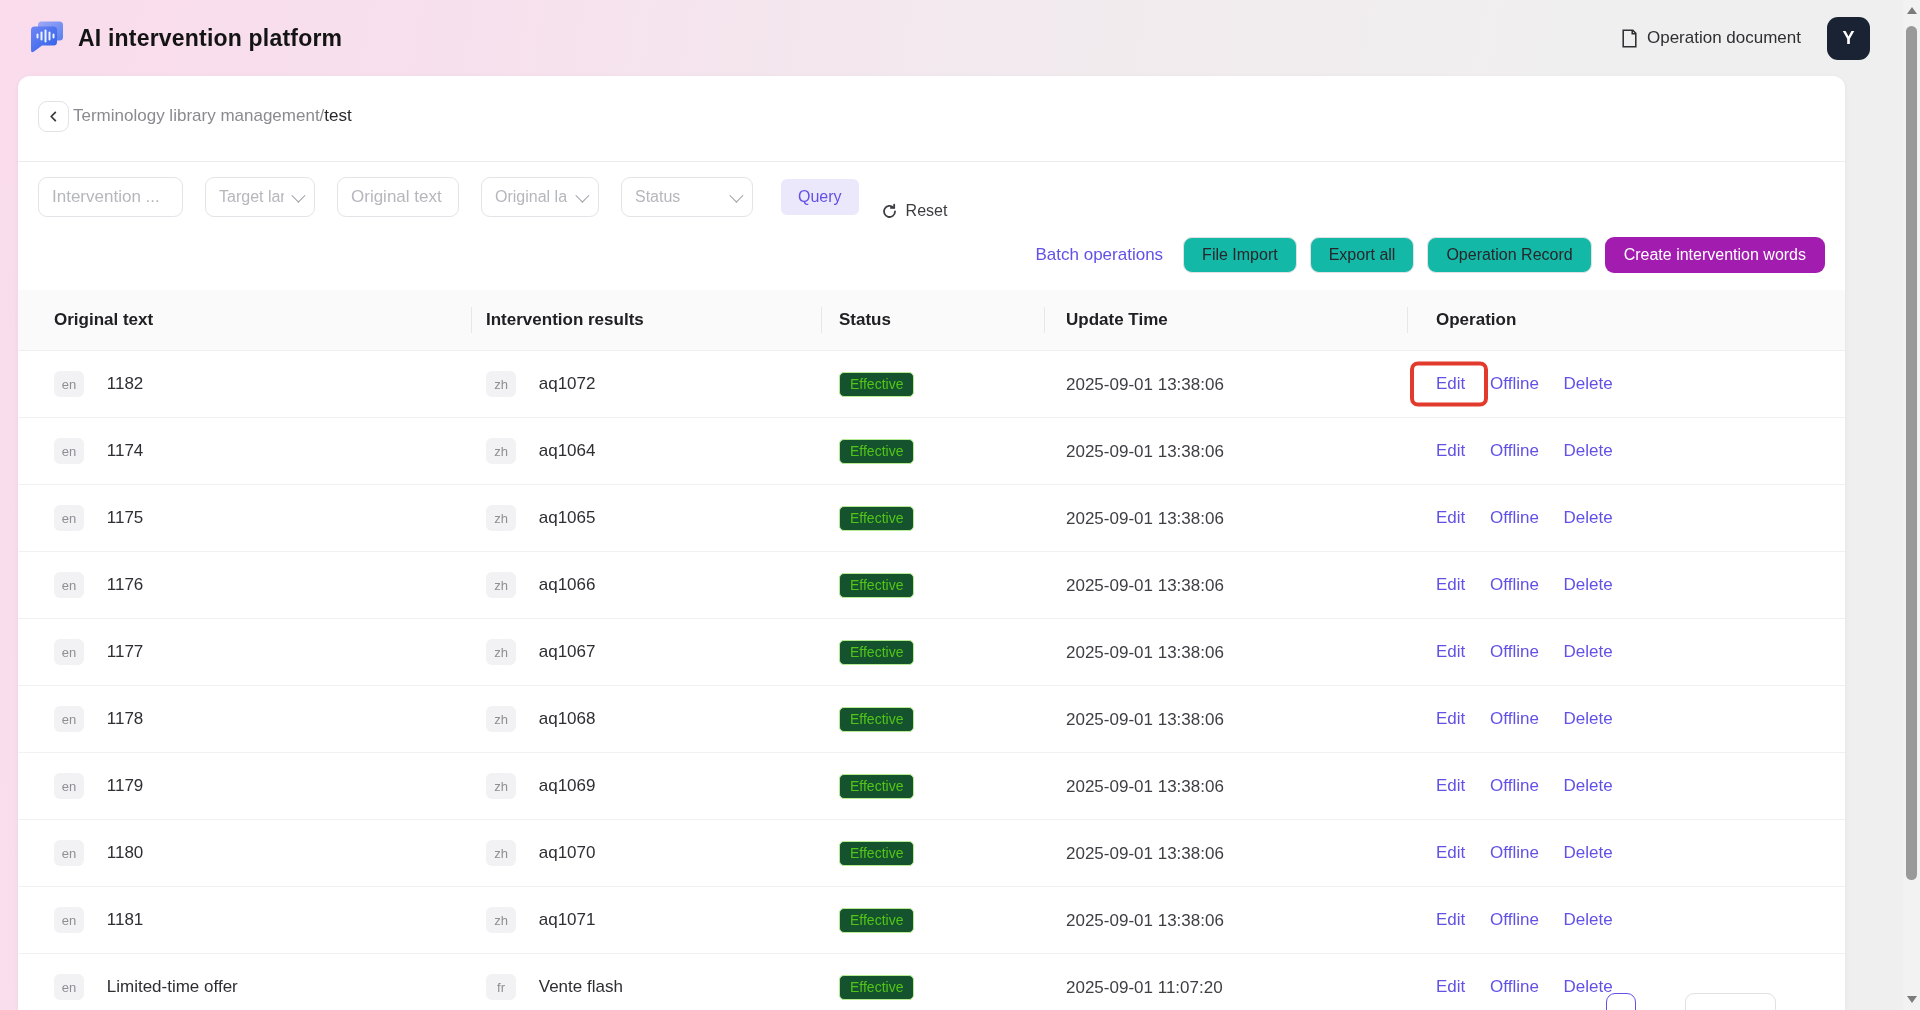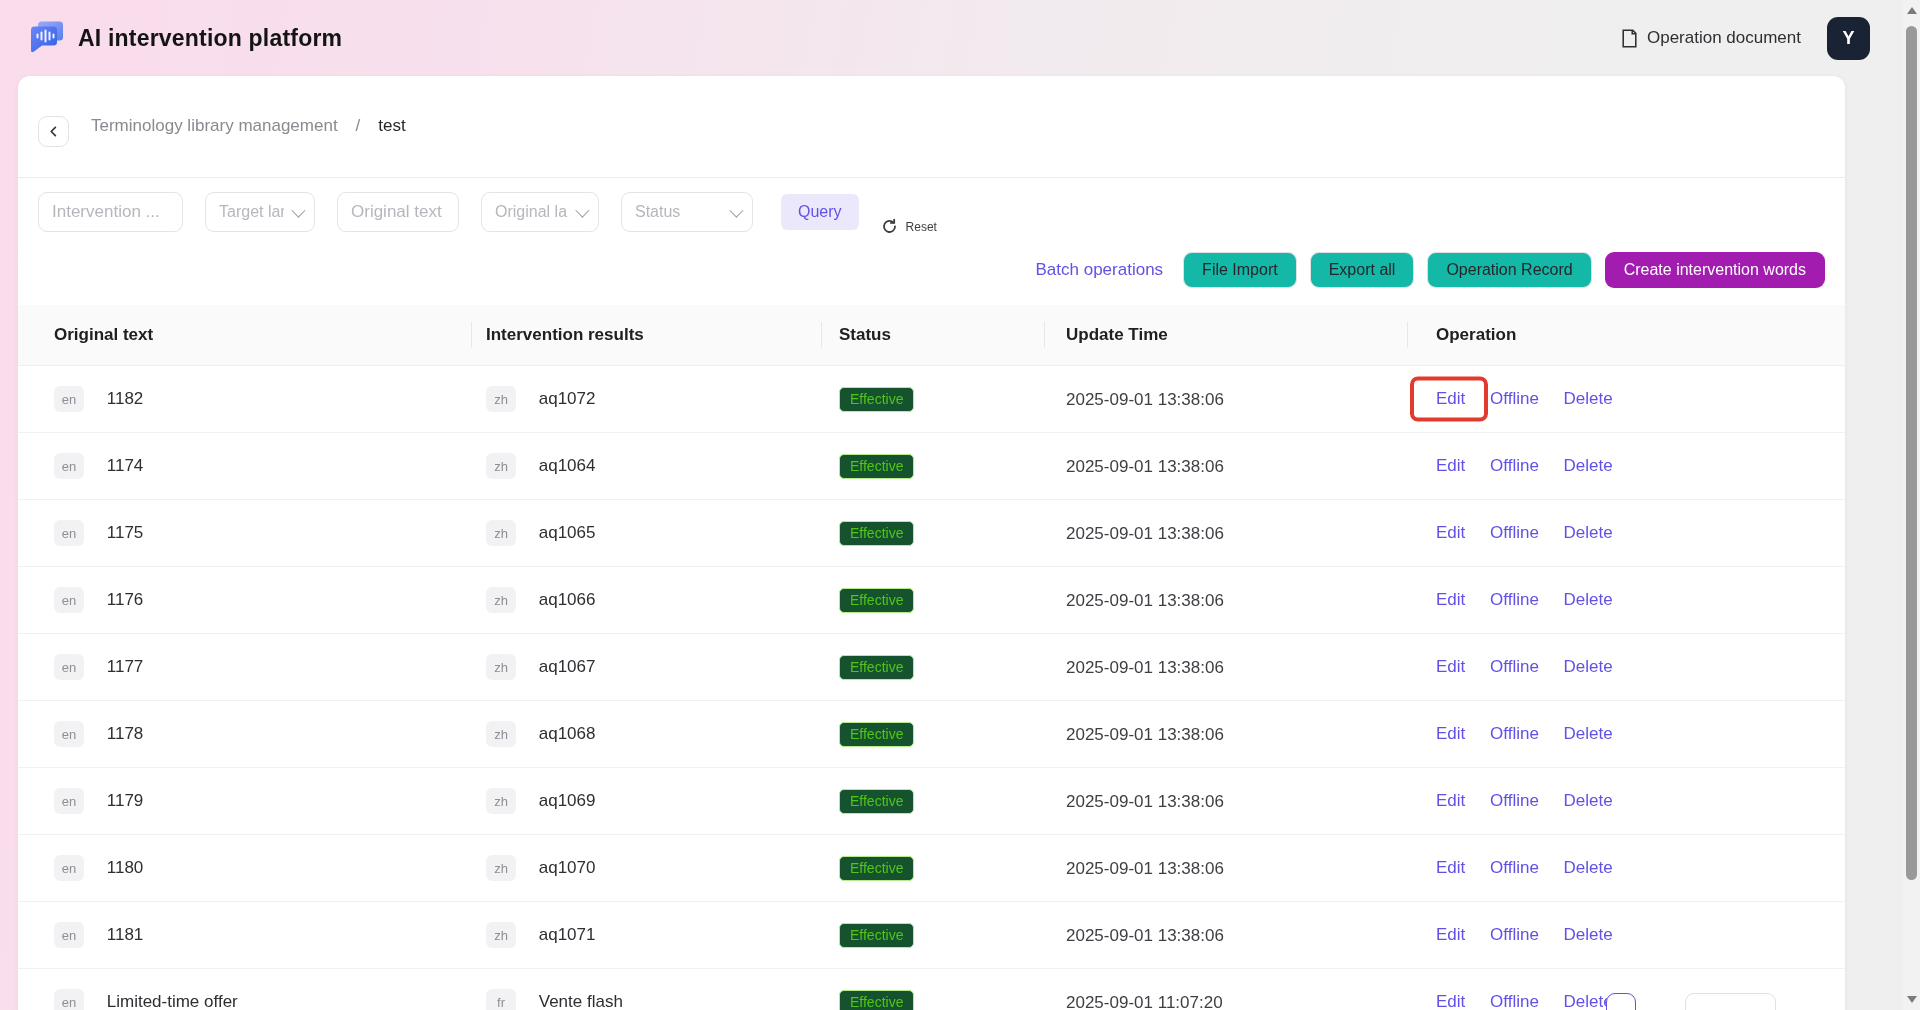--- a/index.html
+++ b/index.html
@@ -20,7 +20,7 @@
         box-shadow:0 1px 5px rgba(0,0,0,.05);}
 
   
-  .breadcrumb-row{display:flex;align-items:flex-start;gap:22px;padding:40px 20px 0;height:32px;}
+  .breadcrumb-row{display:flex;align-items:center;gap:4px;padding:24px 20px 0;height:32px;}
   .back-btn{width:31px;height:31px;border:1px solid #e3e3e6;border-radius:9px;background:#fff;display:flex;align-items:center;justify-content:center;cursor:pointer;padding:0;}
   .bc-parent{font-size:17px;color:#8a8a90;}
   .bc-sep{font-size:17px;color:#8a8a90;margin:0 -4px;}

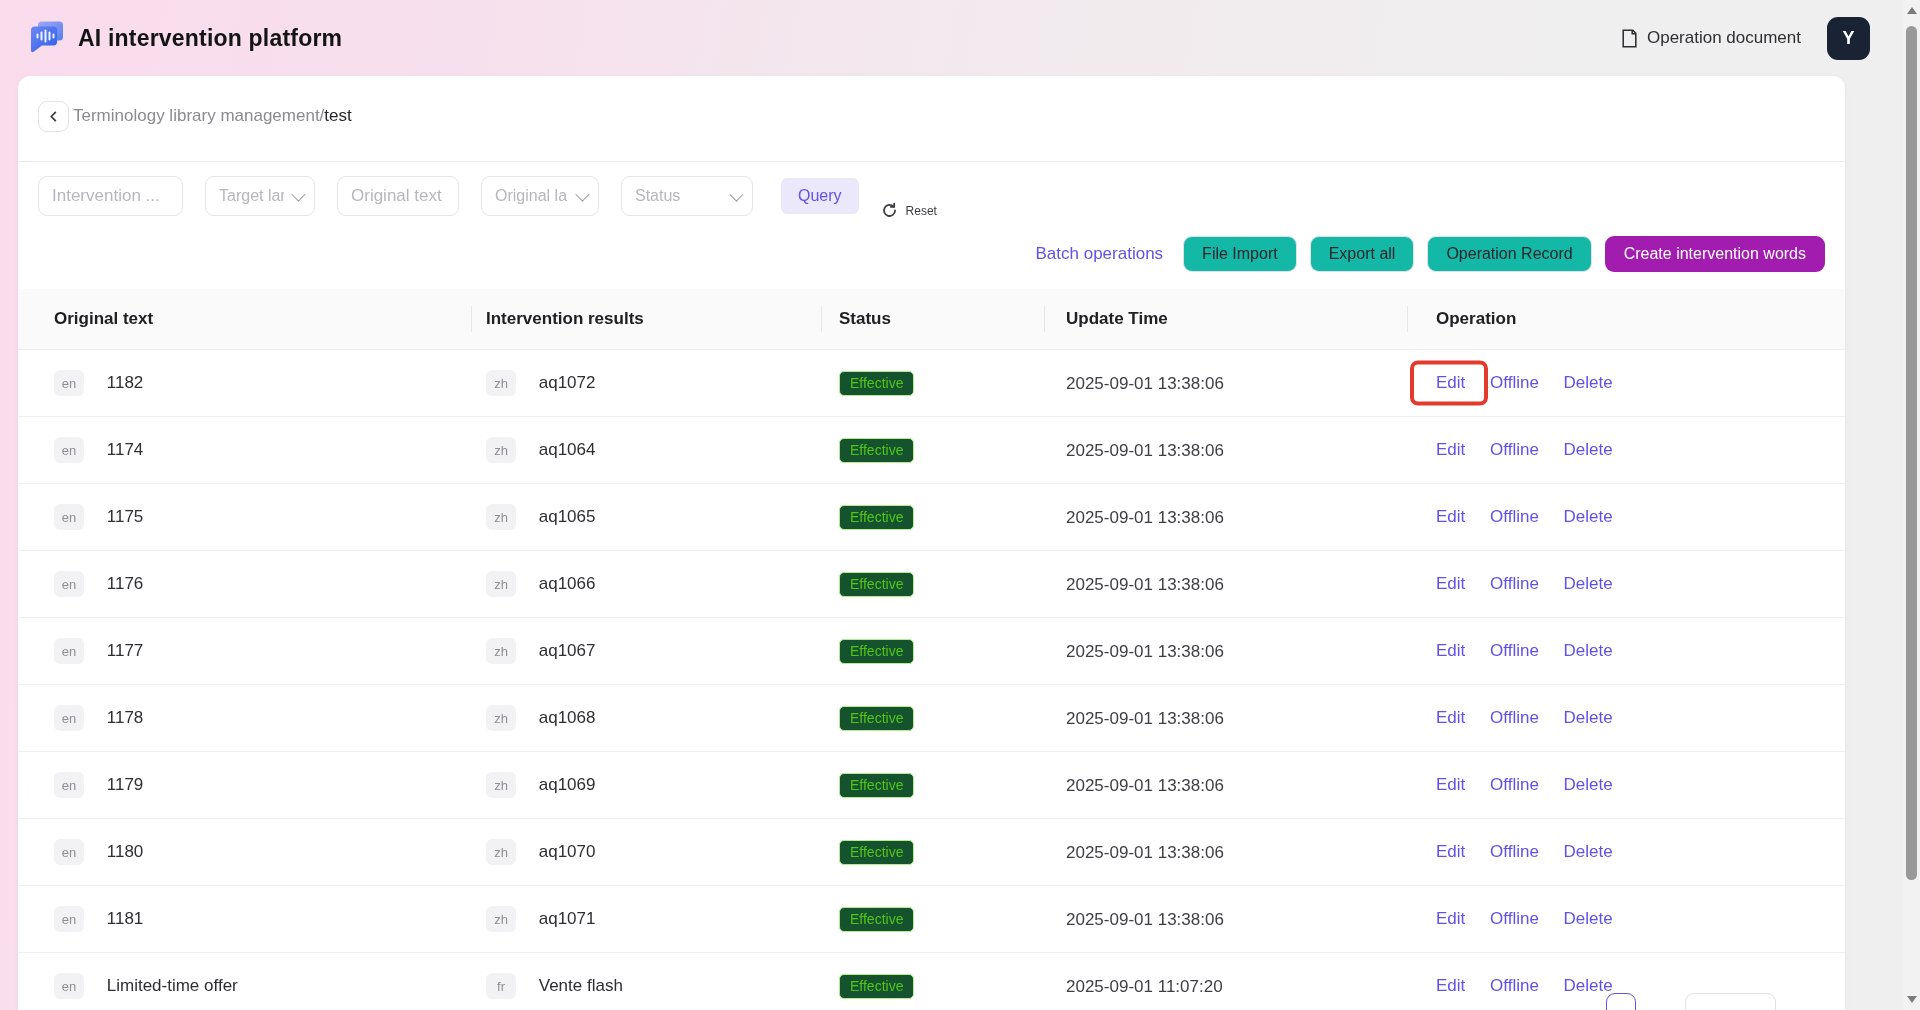--- a/index.html
+++ b/index.html
@@ -36,7 +36,7 @@
   .chev{width:9px;height:9px;border-right:1.7px solid #9a9aa2;border-bottom:1.7px solid #9a9aa2;transform:rotate(45deg) translateY(-2px);flex:0 0 auto;margin-left:8px;}
   .w145{width:145px}.w110{width:110px}.w122{width:122px}.w118{width:118px}.w132{width:132px}
   .query-btn{height:36px;padding:0 17px;border:none;border-radius:6px;background:#ece8fb;color:#6151e6;font-size:16px;cursor:pointer;margin-left:6px;font-family:"Liberation Sans",sans-serif;}
-  .reset-btn{display:flex;align-items:center;gap:8px;background:none;border:none;font-size:12px;color:#3c3c41;cursor:pointer;padding:0;font-family:"Liberation Sans",sans-serif;margin-top:29px;}
+  .reset-btn{display:flex;align-items:center;gap:8px;background:none;border:none;font-size:16px;color:#3c3c41;cursor:pointer;padding:0;font-family:"Liberation Sans",sans-serif;margin-top:29px;}
 
   
   .toolbar-row{display:flex;align-items:center;justify-content:flex-end;gap:13px;margin-top:17px;padding:0 20px;height:36px;}

